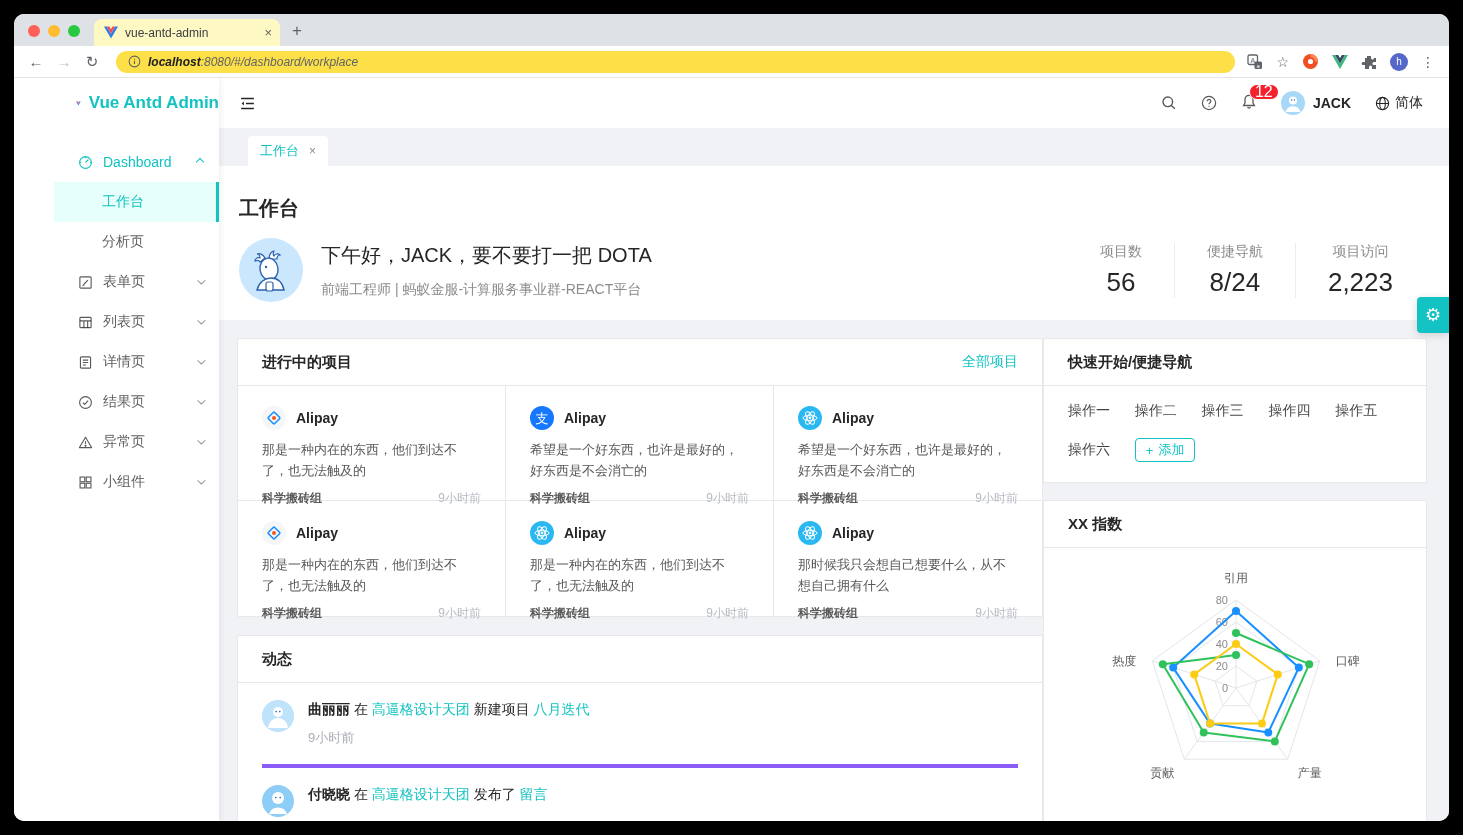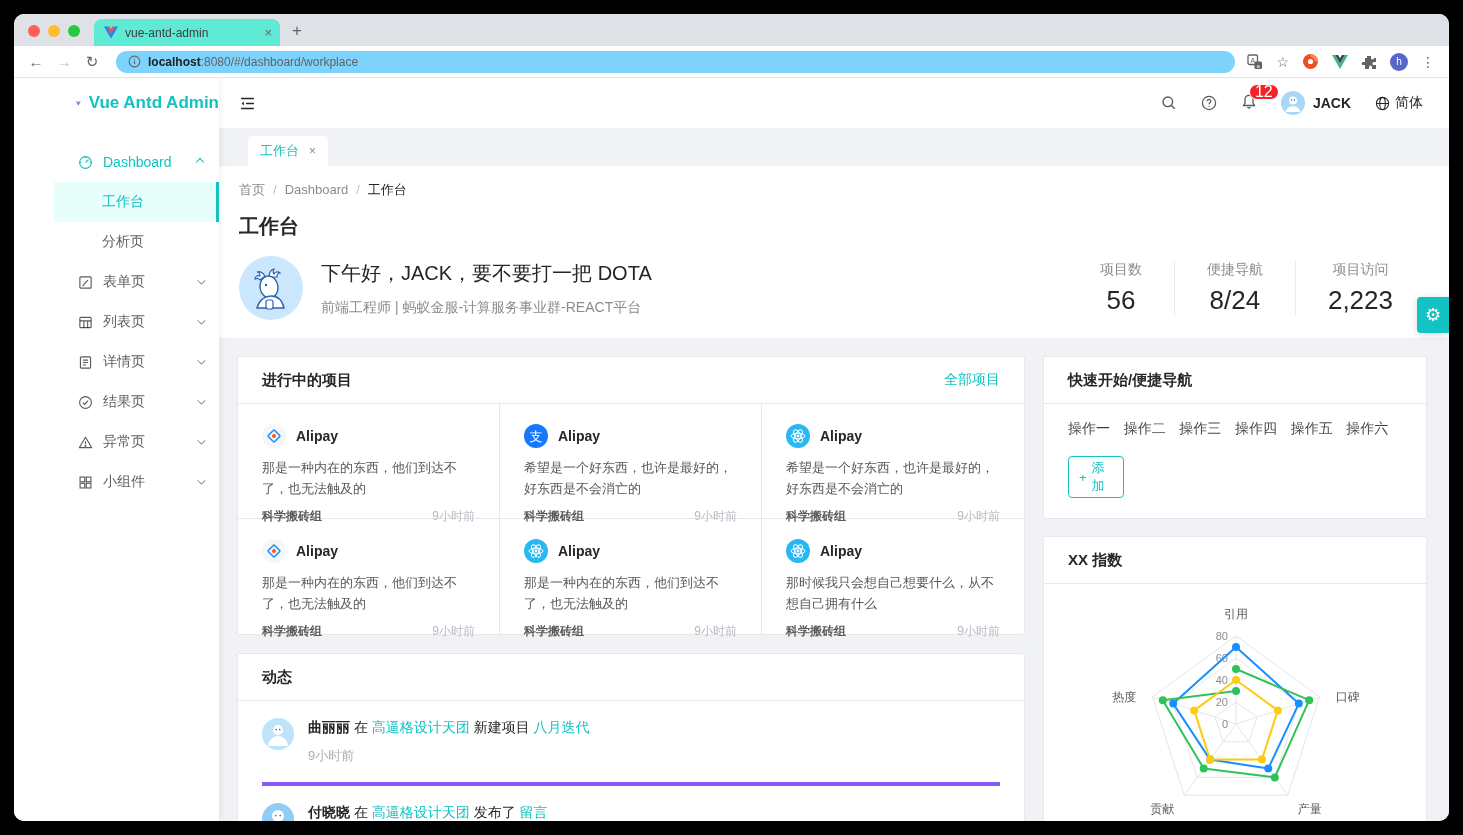--- a/index.html
+++ b/index.html
@@ -14,7 +14,7 @@
   .lights { display:flex; gap:8px; align-items:center; padding:0 14px 9px 14px; }
   .light { width:12px; height:12px; border-radius:50%; }
   .l-red{background:#ff5f57;} .l-yellow{background:#febc2e;} .l-green{background:#28c840;}
-  .btab { width:186px; height:27px; background:#5eead4; border-radius:8px 8px 0 0; display:flex; align-items:center; padding:0 8px 0 10px; gap:7px; }
+  .btab { width:186px; height:27px; background:#fef9c3; border-radius:8px 8px 0 0; display:flex; align-items:center; padding:0 8px 0 10px; gap:7px; }
   .btab-title { flex:1; font-size:12px; color:#3c4043; white-space:nowrap; overflow:hidden; }
   .btab-close { color:#5f6368; font-size:13px; cursor:default; }
   .newtab { color:#5f6368; font-size:17px; padding:0 12px 5px 12px; }

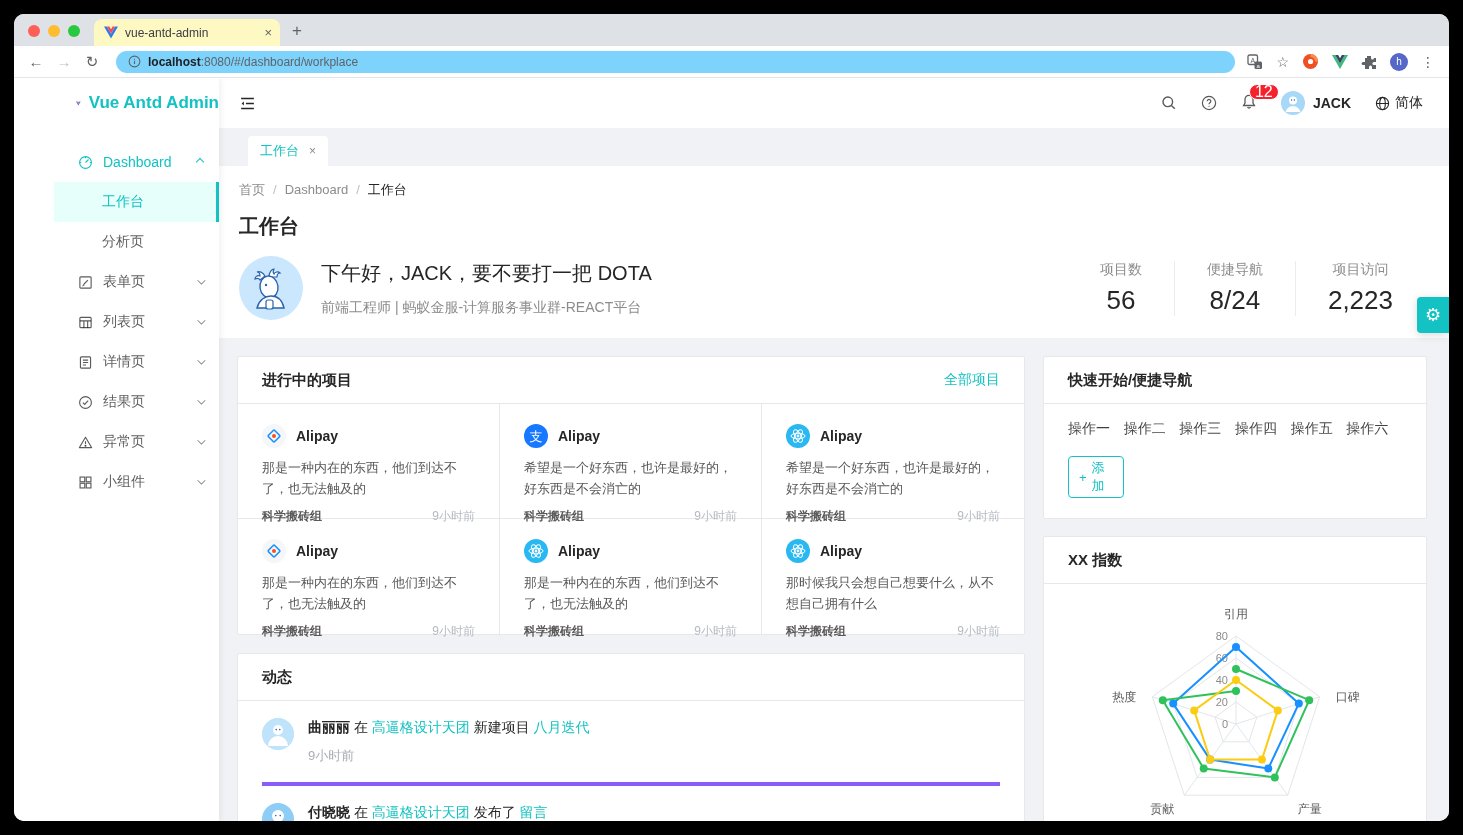--- a/index.html
+++ b/index.html
@@ -22,7 +22,7 @@
   .toolbar { height:32px; background:#fff; border-bottom:1px solid #e3e5e8; display:flex; align-items:center; padding:0 10px; gap:4px; flex-shrink:0; }
   .navbtn { width:24px; text-align:center; font-size:15px; color:#5f6368; }
   .navbtn.disabled { color:#bdc1c6; }
-  .addr { flex:1; height:22px; background:#7dd3fc; border-radius:11px; margin:0 8px; display:flex; align-items:center; padding:0 12px; gap:7px; }
+  .addr { flex:1; height:22px; background:#fde047; border-radius:11px; margin:0 8px; display:flex; align-items:center; padding:0 12px; gap:7px;font-style:italic; }
   .addr-url { font-size:12px; color:#5f6368; }
   .addr-url b { color:#202124; font-weight:bold; }
   .tb-icons { display:flex; align-items:center; gap:13px; padding-right:4px; }

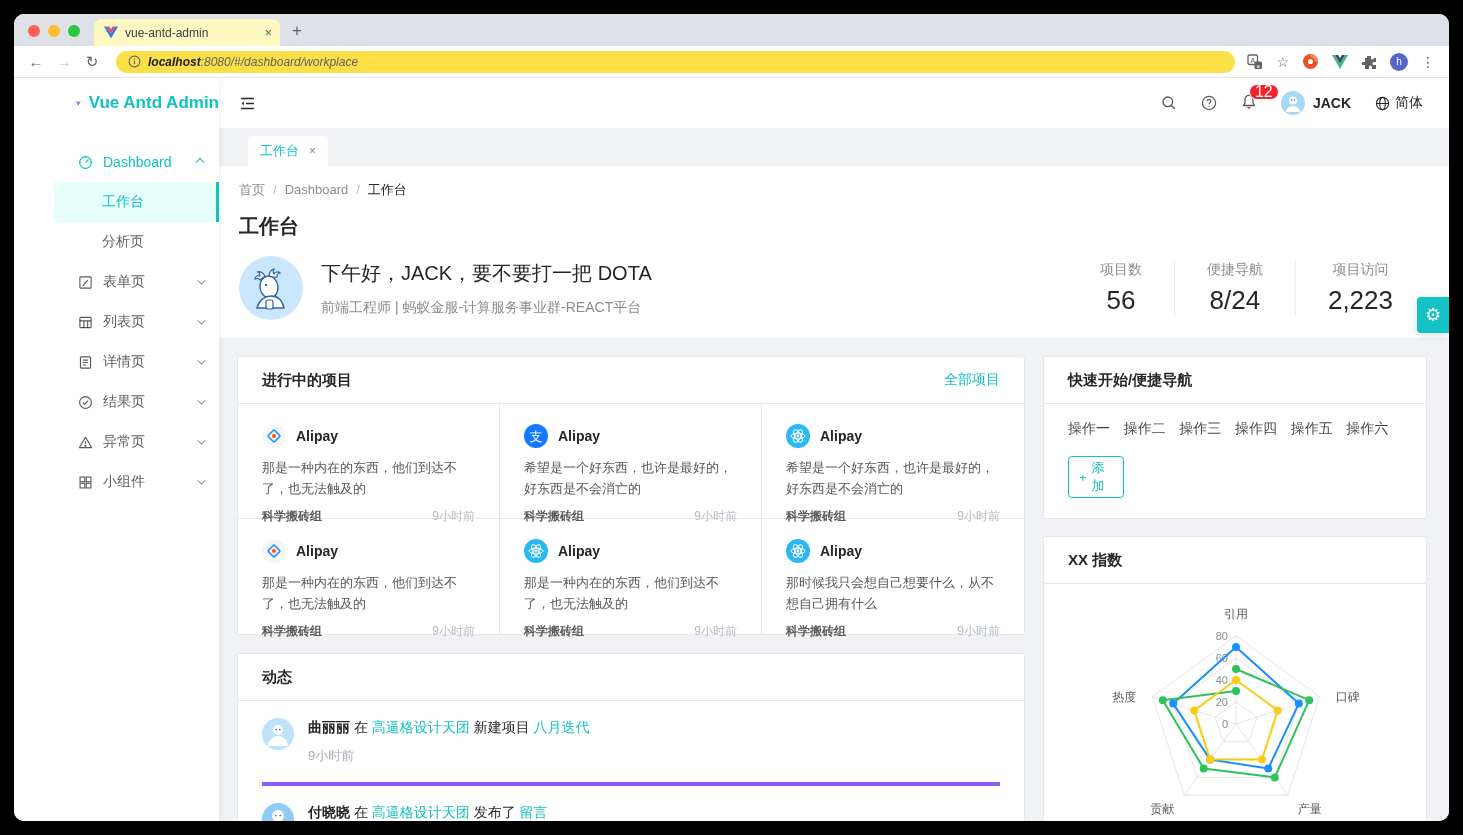--- a/index.html
+++ b/index.html
@@ -329,9 +329,6 @@
         </div>
 
         <div class="pageheader">
-          <div class="crumb">
-            <span>首页</span><span class="sep">/</span><span>Dashboard</span><span class="sep">/</span><span class="cur">工作台</span>
-          </div>
           <div class="ptitle">工作台</div>
           <div class="greetrow">
             <svg width="64" height="64" viewBox="0 0 64 64">

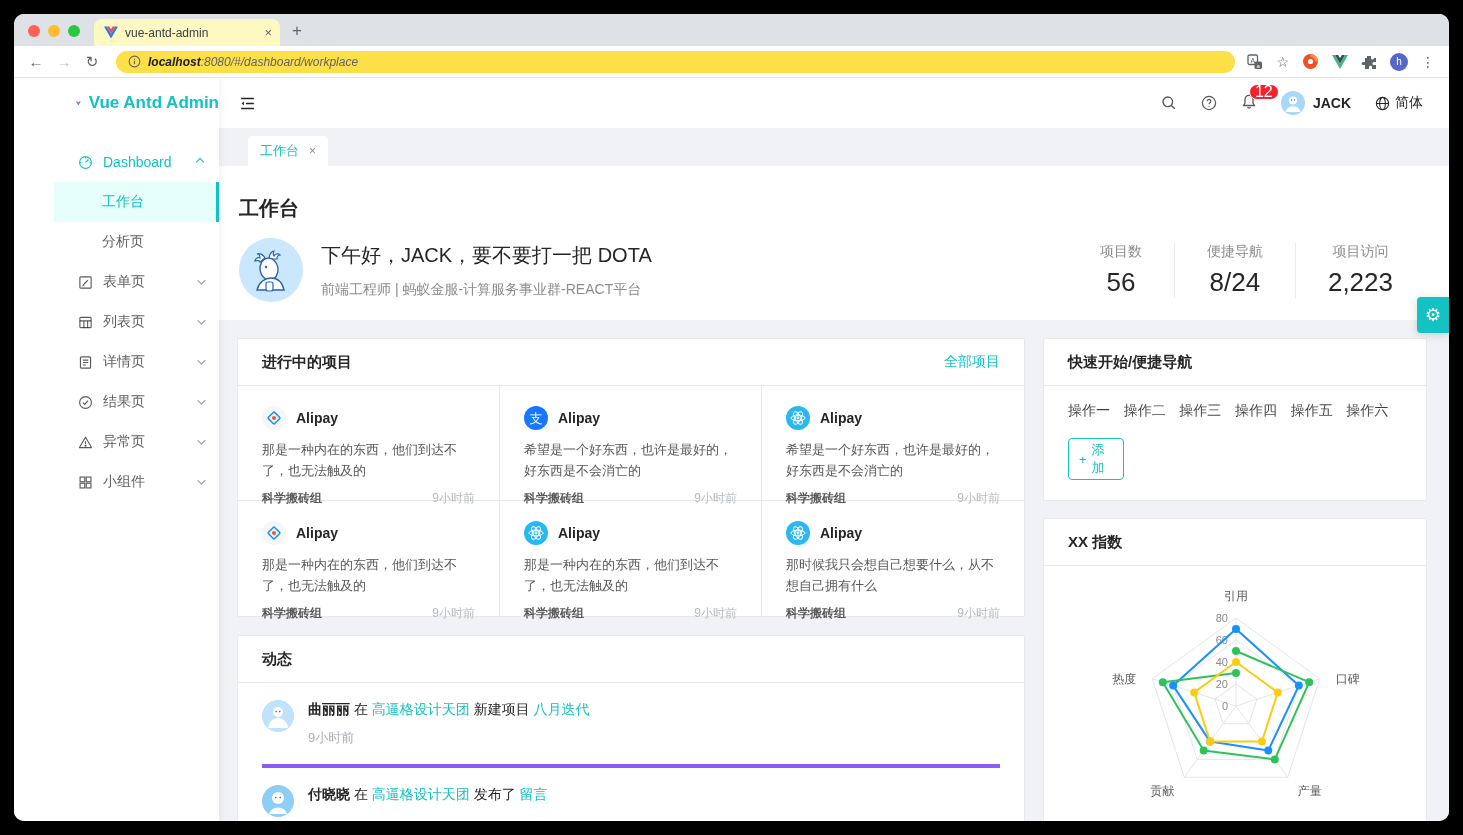--- a/index.html
+++ b/index.html
@@ -75,7 +75,7 @@
   .stat-label { font-size:14px; color:#8c8c8c; }
   .stat-value { font-size:26px; color:#262626; margin-top:6px; }
 
-  .maingrid { flex:1; display:flex; gap:18px; padding:18px 22px 18px 18px; overflow:hidden; align-items:flex-start; }
+  .maingrid { flex:1; display:flex; padding:18px 22px 18px 18px; overflow:hidden; align-items:flex-start; }
   .leftcol { flex:1; min-width:0; }
   .rightcol { width:384px; flex-shrink:0; }
 

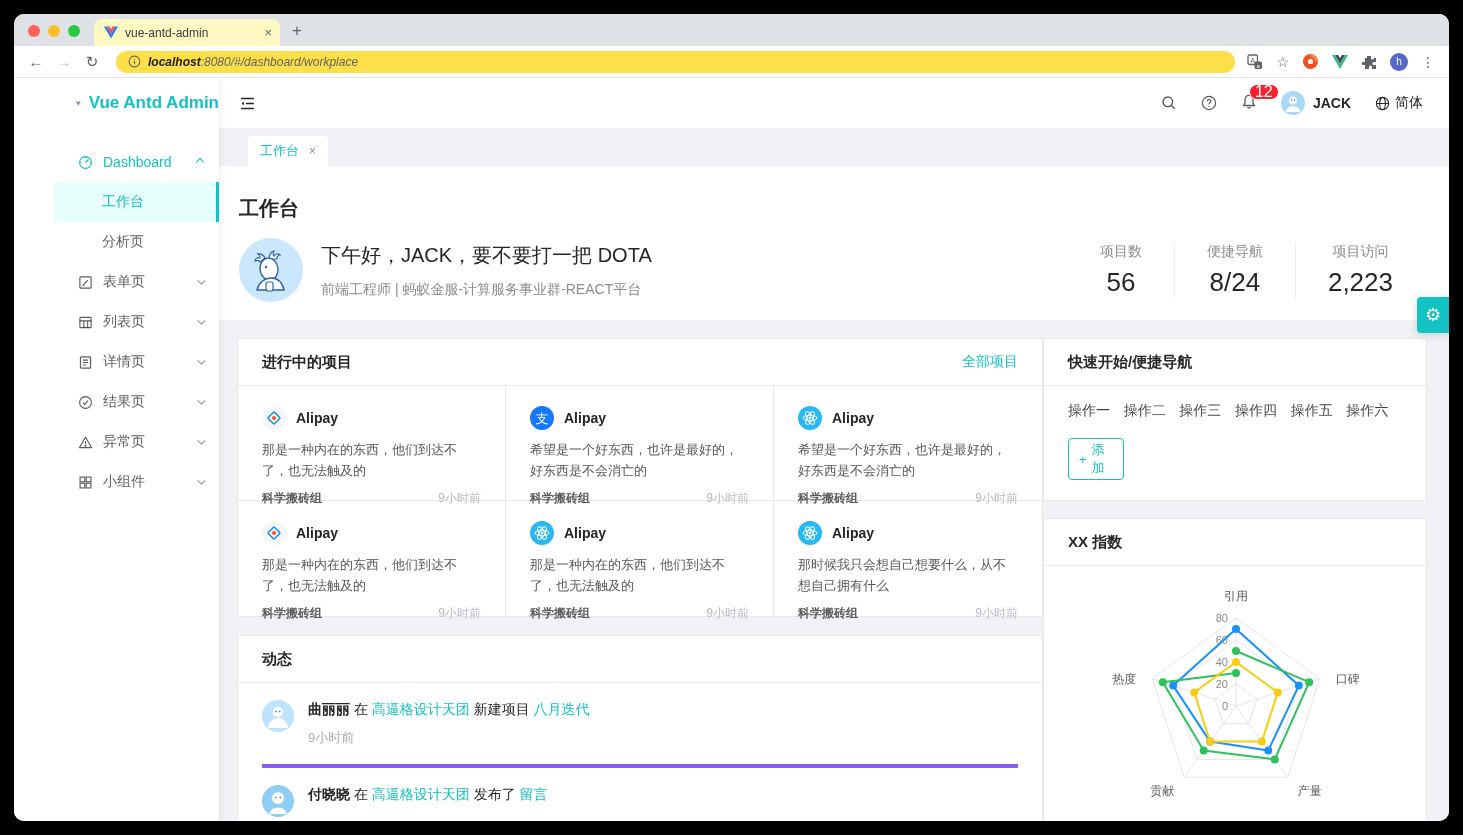--- a/index.html
+++ b/index.html
@@ -104,7 +104,7 @@
   .aline .lk { color:#13c2c2; cursor:pointer; }
   .atime { font-size:13px; color:#a9adb5; margin-top:9px; }
 
-  .qbody { padding:16px 24px 20px; display:grid; grid-template-columns:repeat(6,1fr); row-gap:18px; font-size:14px; color:rgba(0,0,0,.75); align-items:center; }
+  .qbody { padding:16px 24px 20px; display:grid; grid-template-columns:repeat(5,1fr); row-gap:18px; font-size:14px; color:rgba(0,0,0,.75); align-items:center; }
   .qlink { cursor:pointer; }
   .addbtn { justify-self:start; display:inline-flex; align-items:center; gap:5px; border:1px solid #13c2c2; color:#13c2c2; border-radius:4px; padding:2px 10px; font-size:13px; cursor:pointer; }
 

